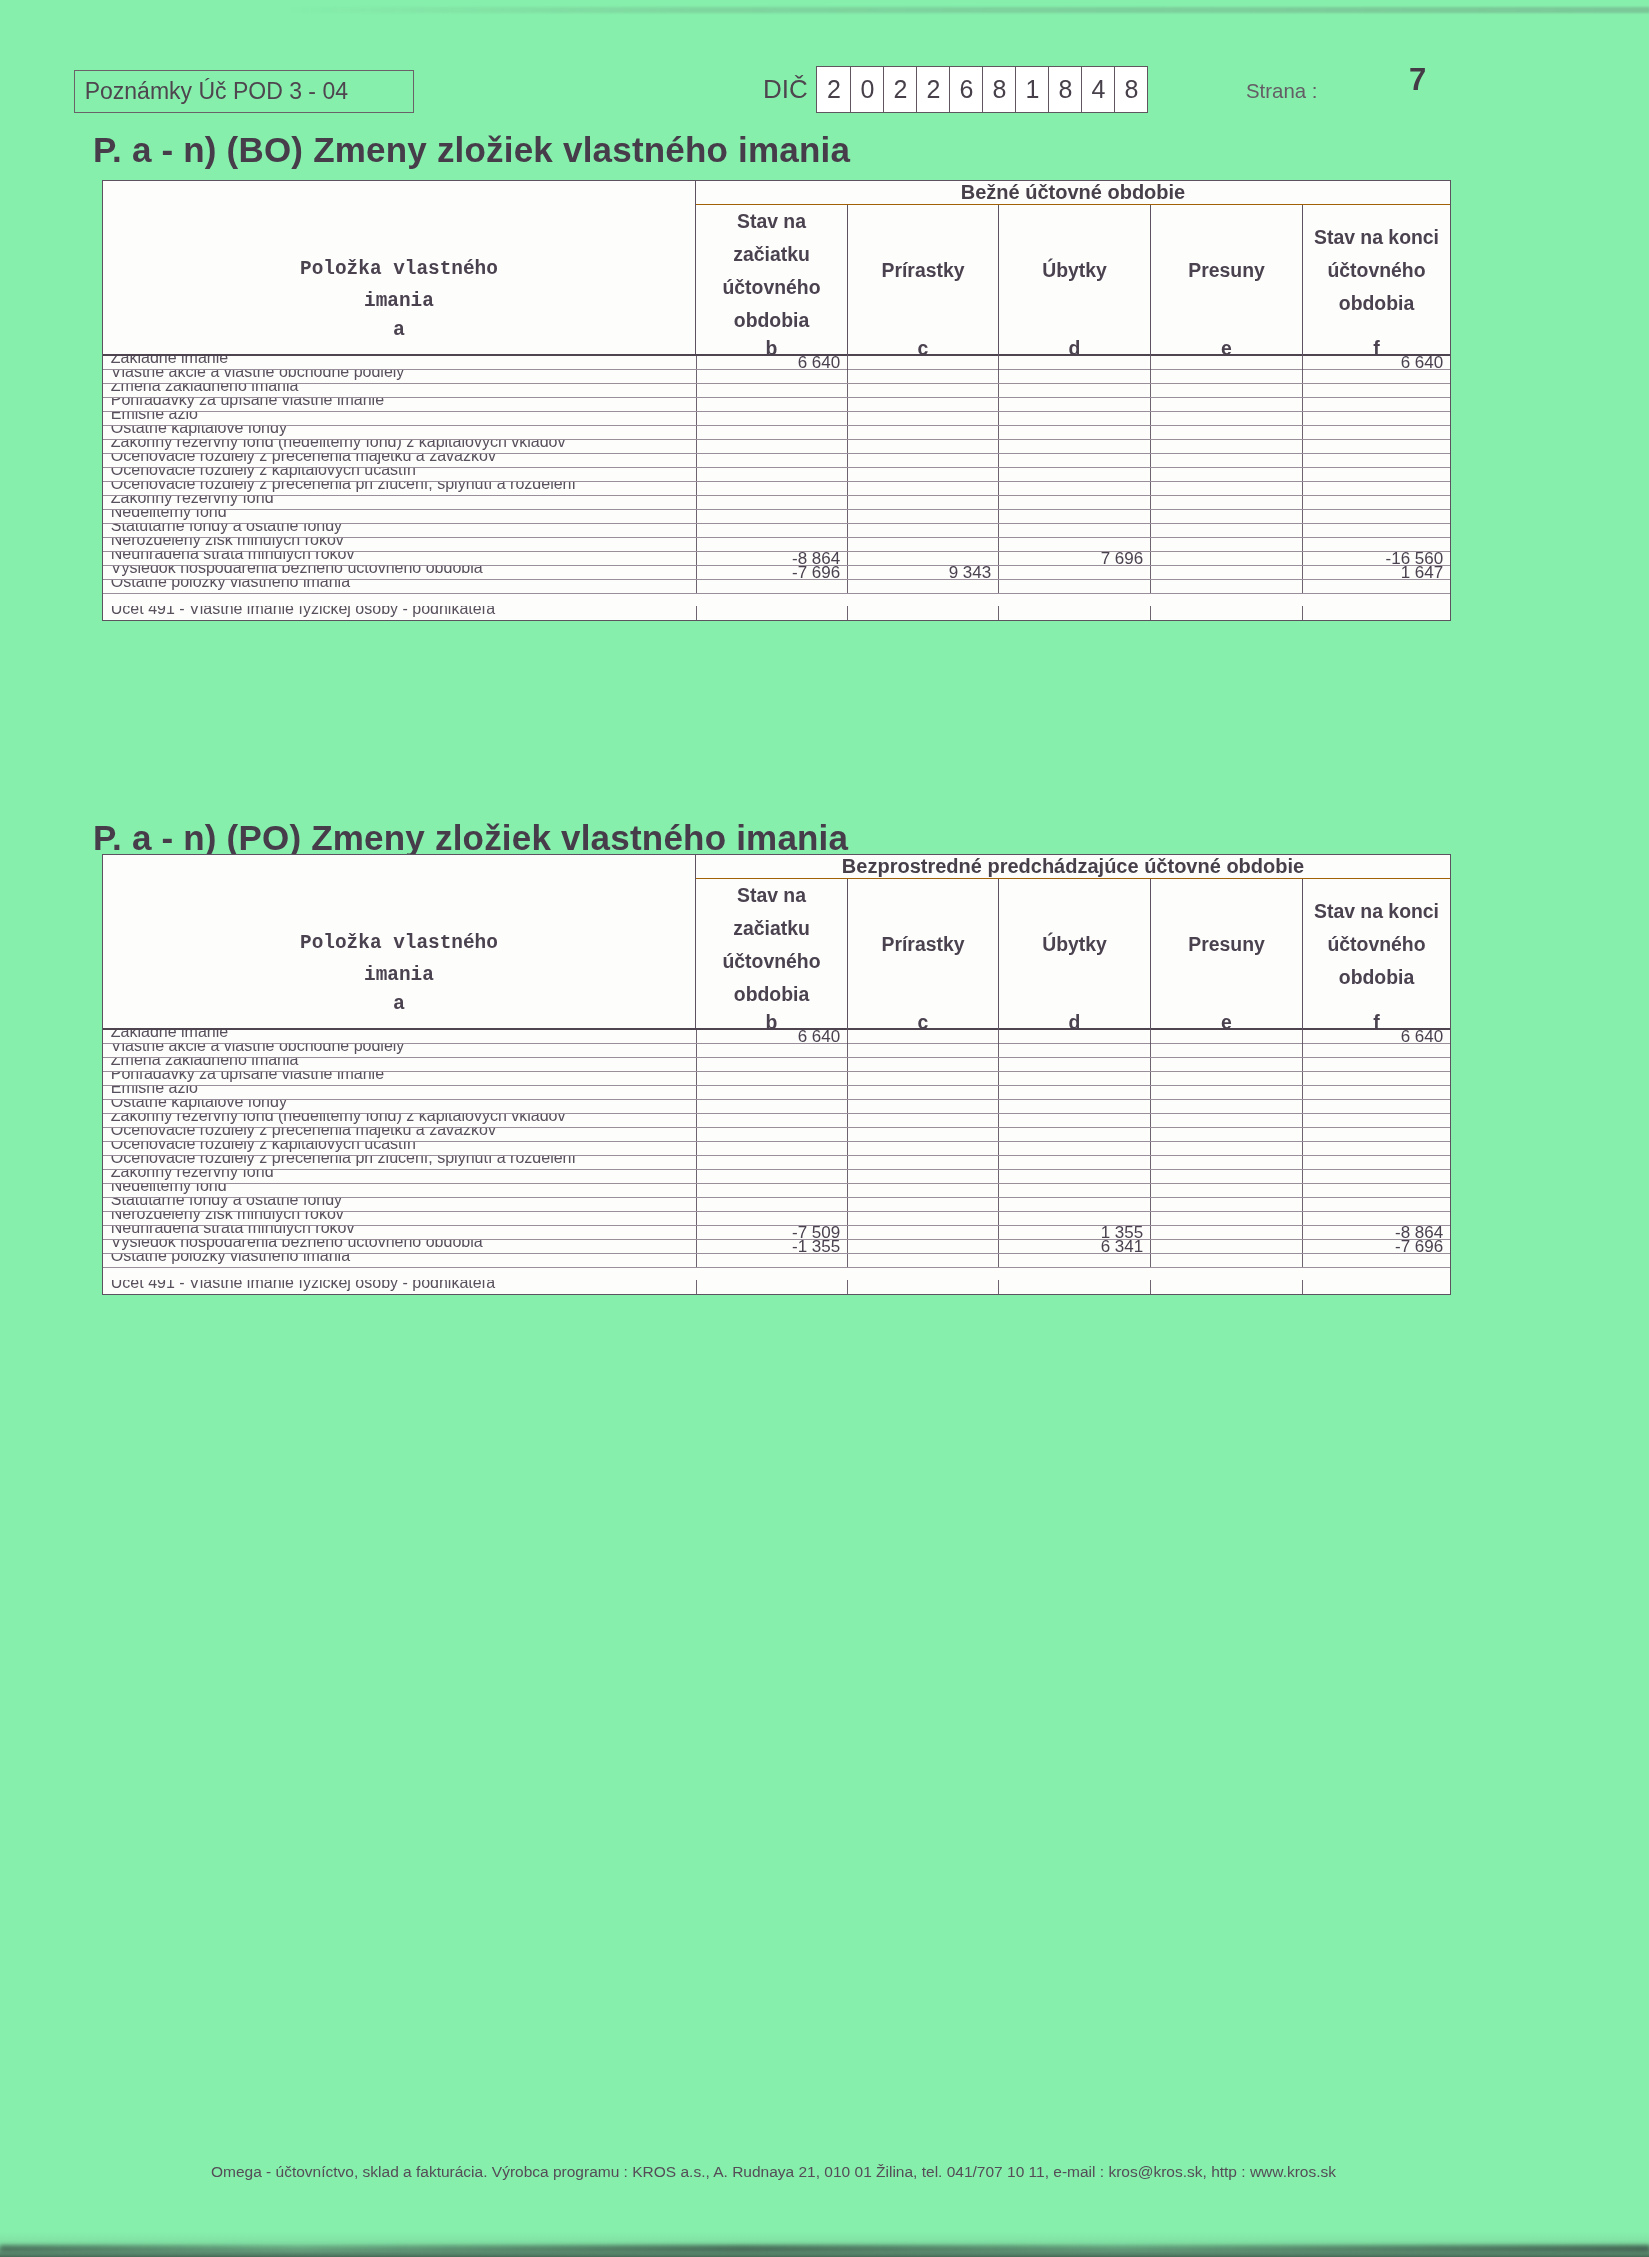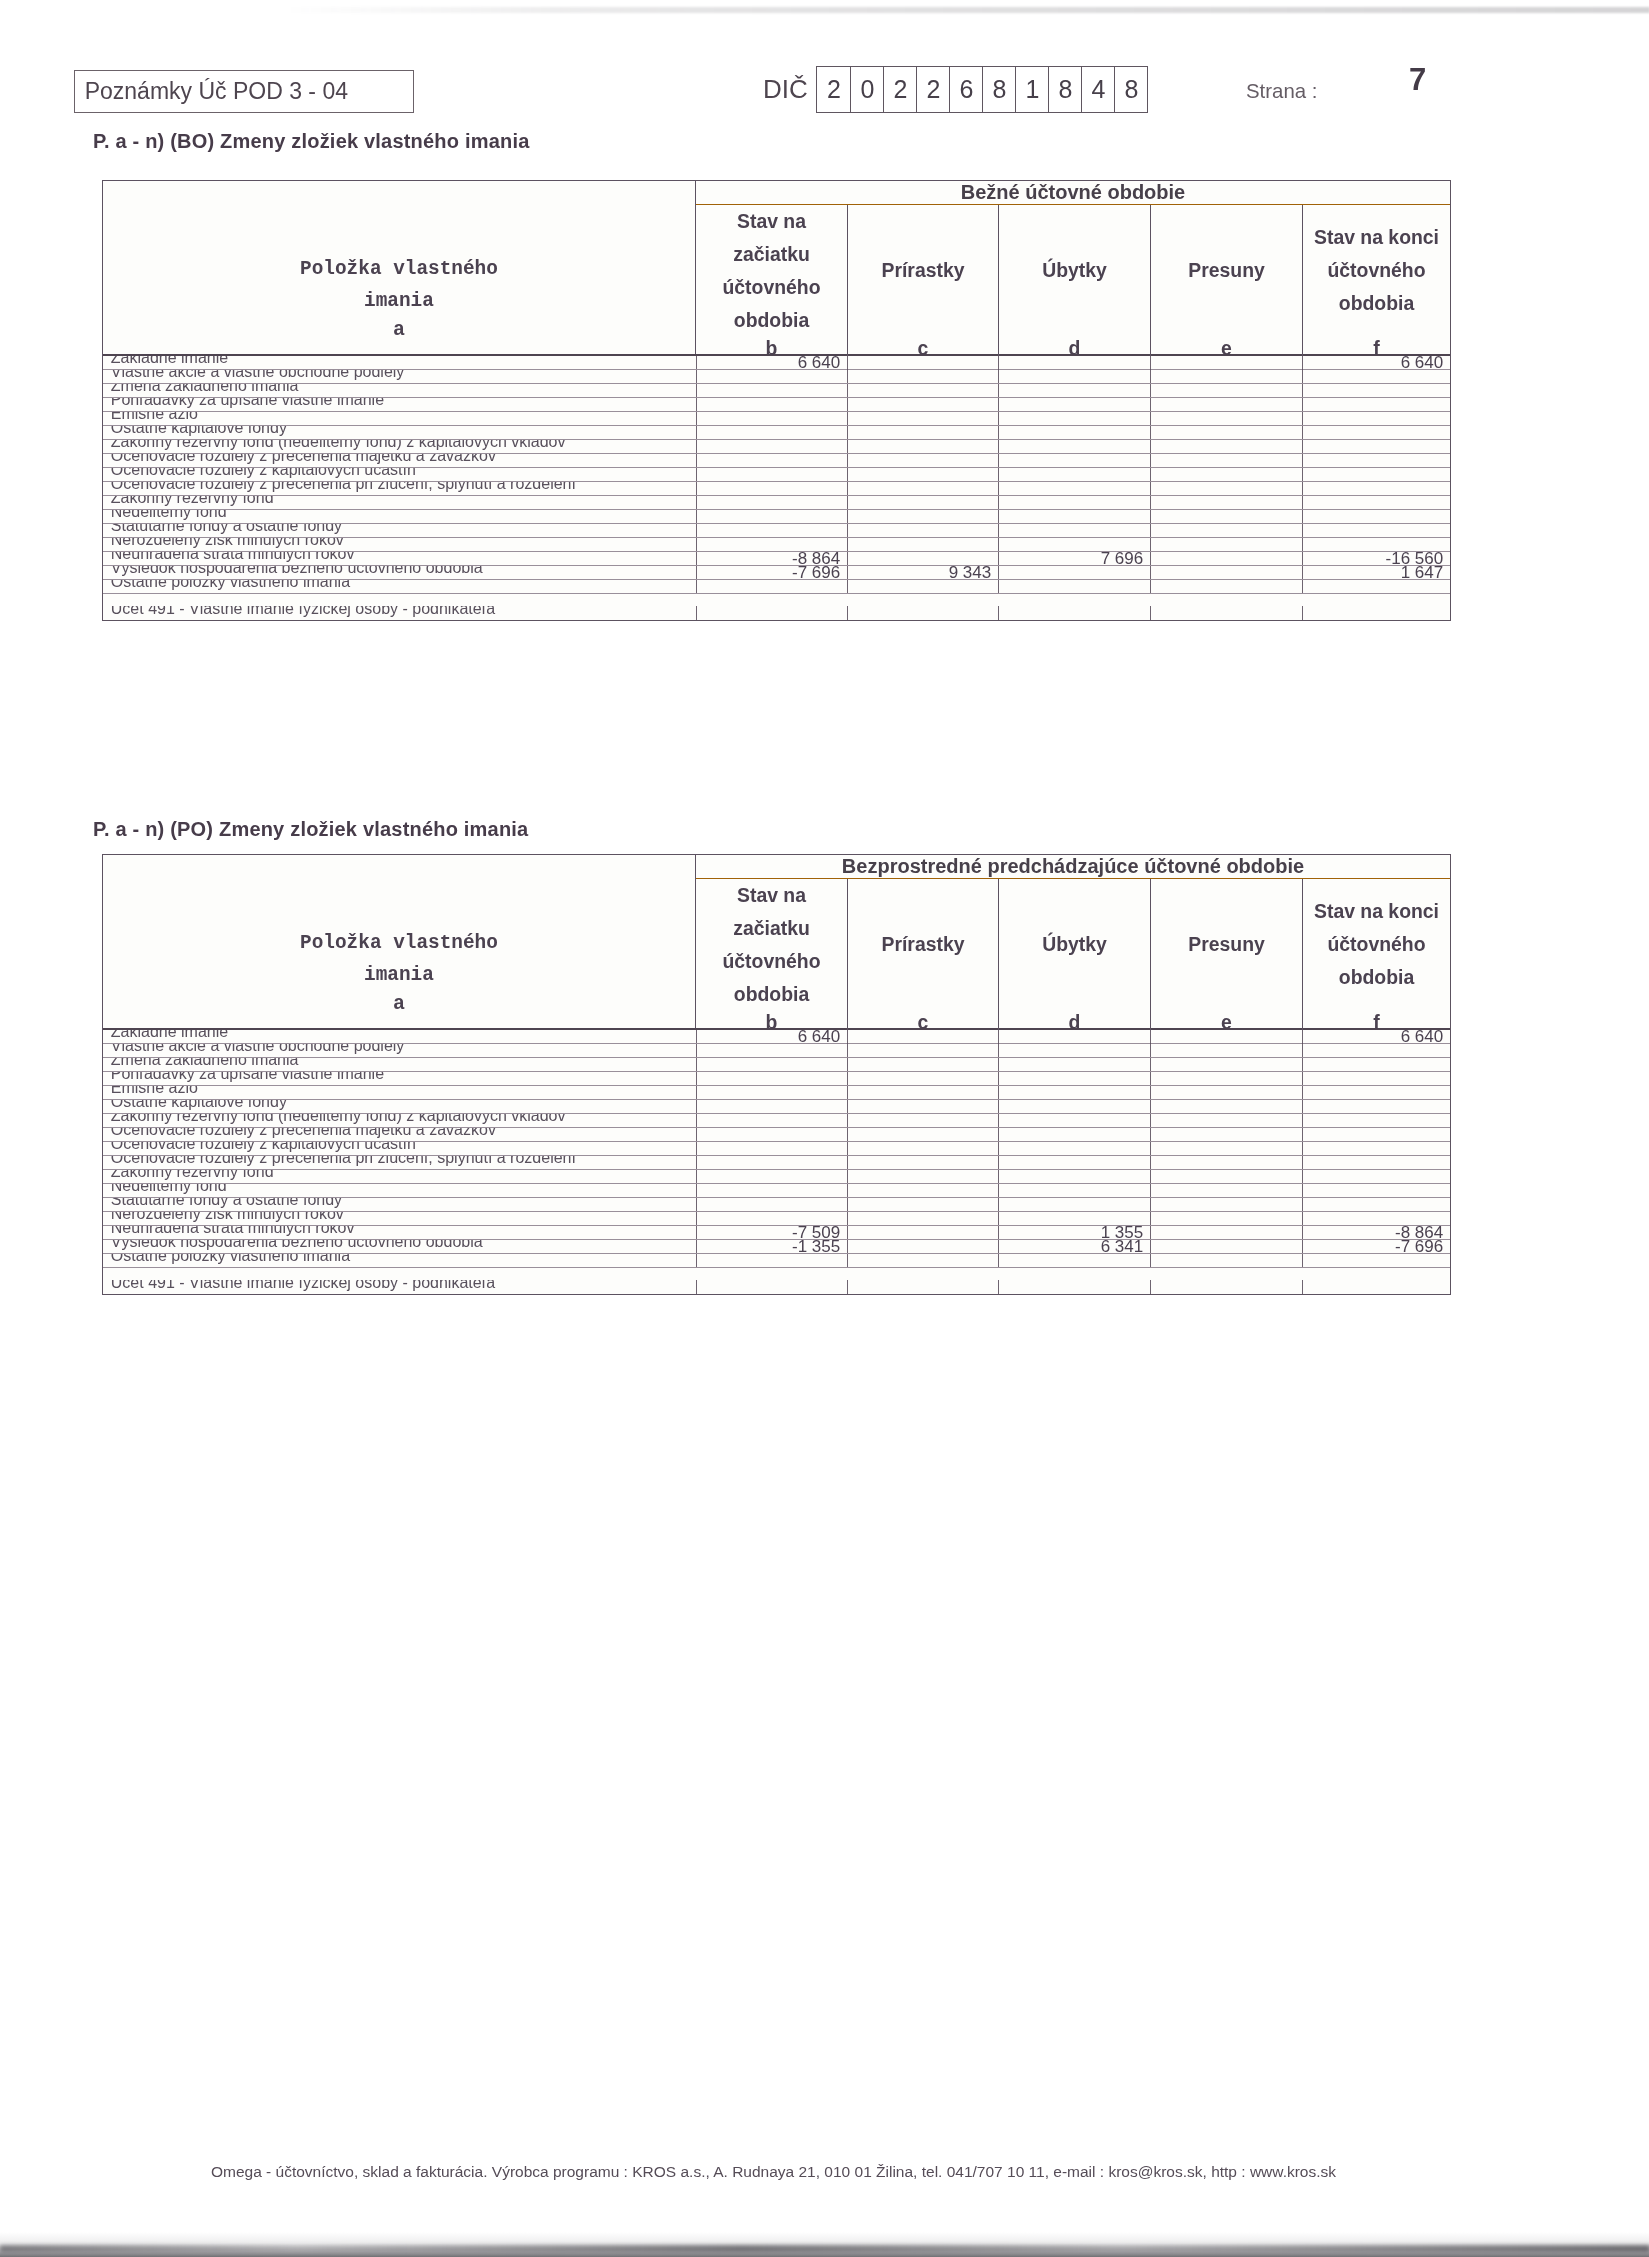--- a/index.html
+++ b/index.html
@@ -6,7 +6,7 @@
   html,body { background:#e9e9e9; }
   .page {
     position:relative; width:1650px; height:2257px;
-    background:#ffffff;
+    background:#86efac;
     font-family:"Liberation Sans", sans-serif;
     color:#4b4250; overflow:hidden;
   }

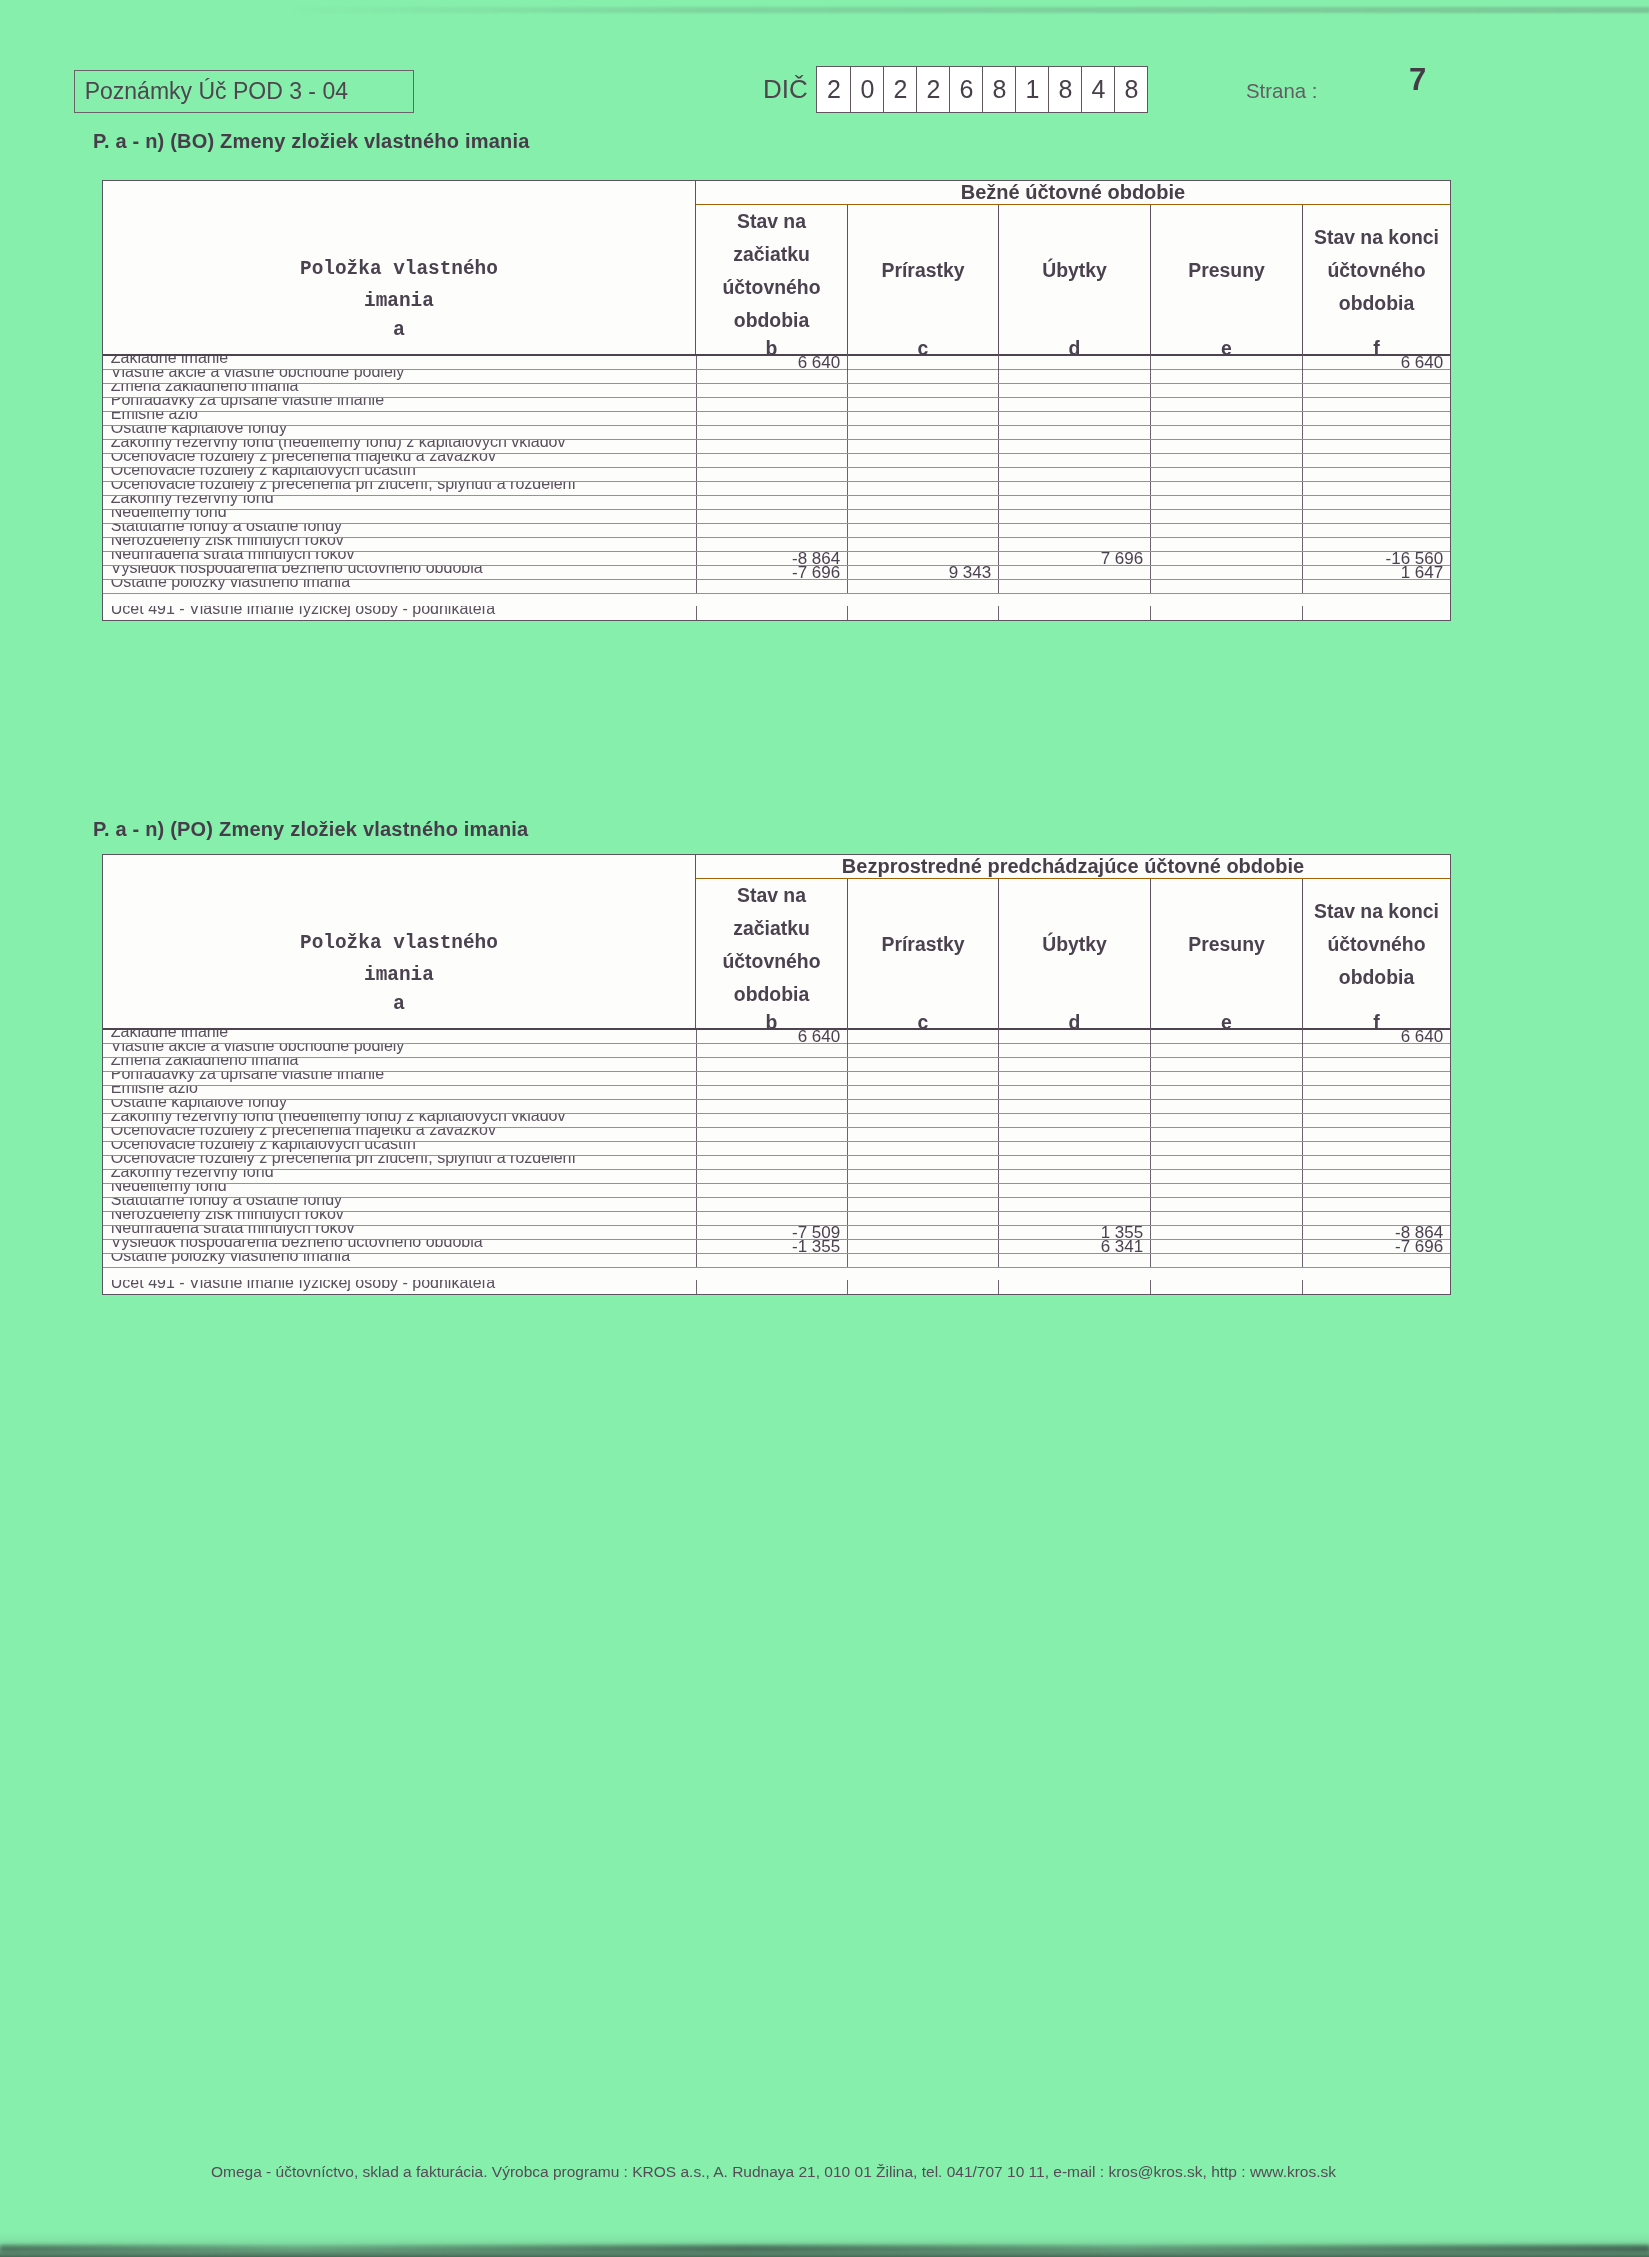--- a/index.html
+++ b/index.html
@@ -44,7 +44,7 @@
   .page-number { position:absolute; left:1409px; top:62px; font-size:31px; font-weight:bold; color:#443b47; }
 
   .section-title {
-    position:absolute; left:93px; font-size:20px; font-weight:bold;
+    position:absolute; left:93px; font-size:35px; font-weight:bold;
     color:#473c4a; letter-spacing:0.2px;
   }
   #title-bo { top:130px; }

